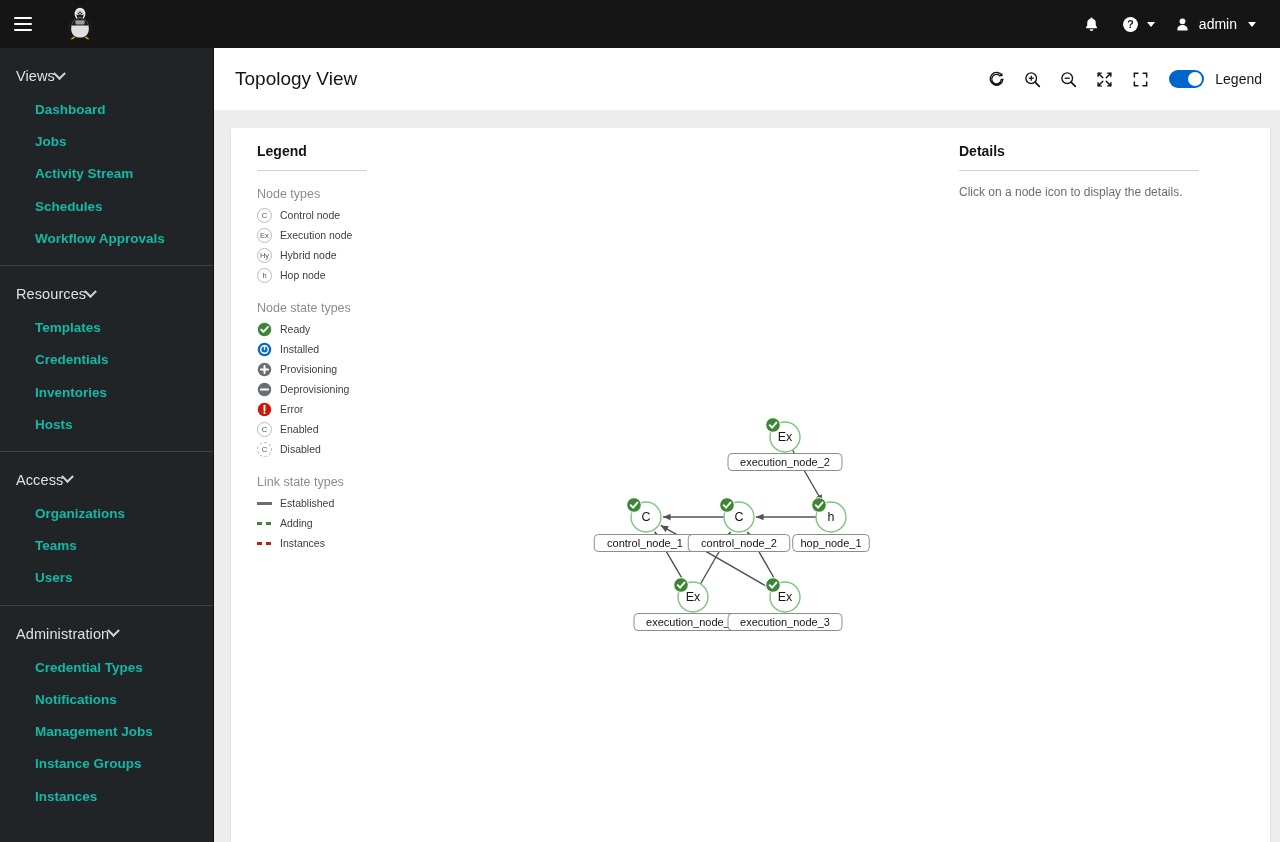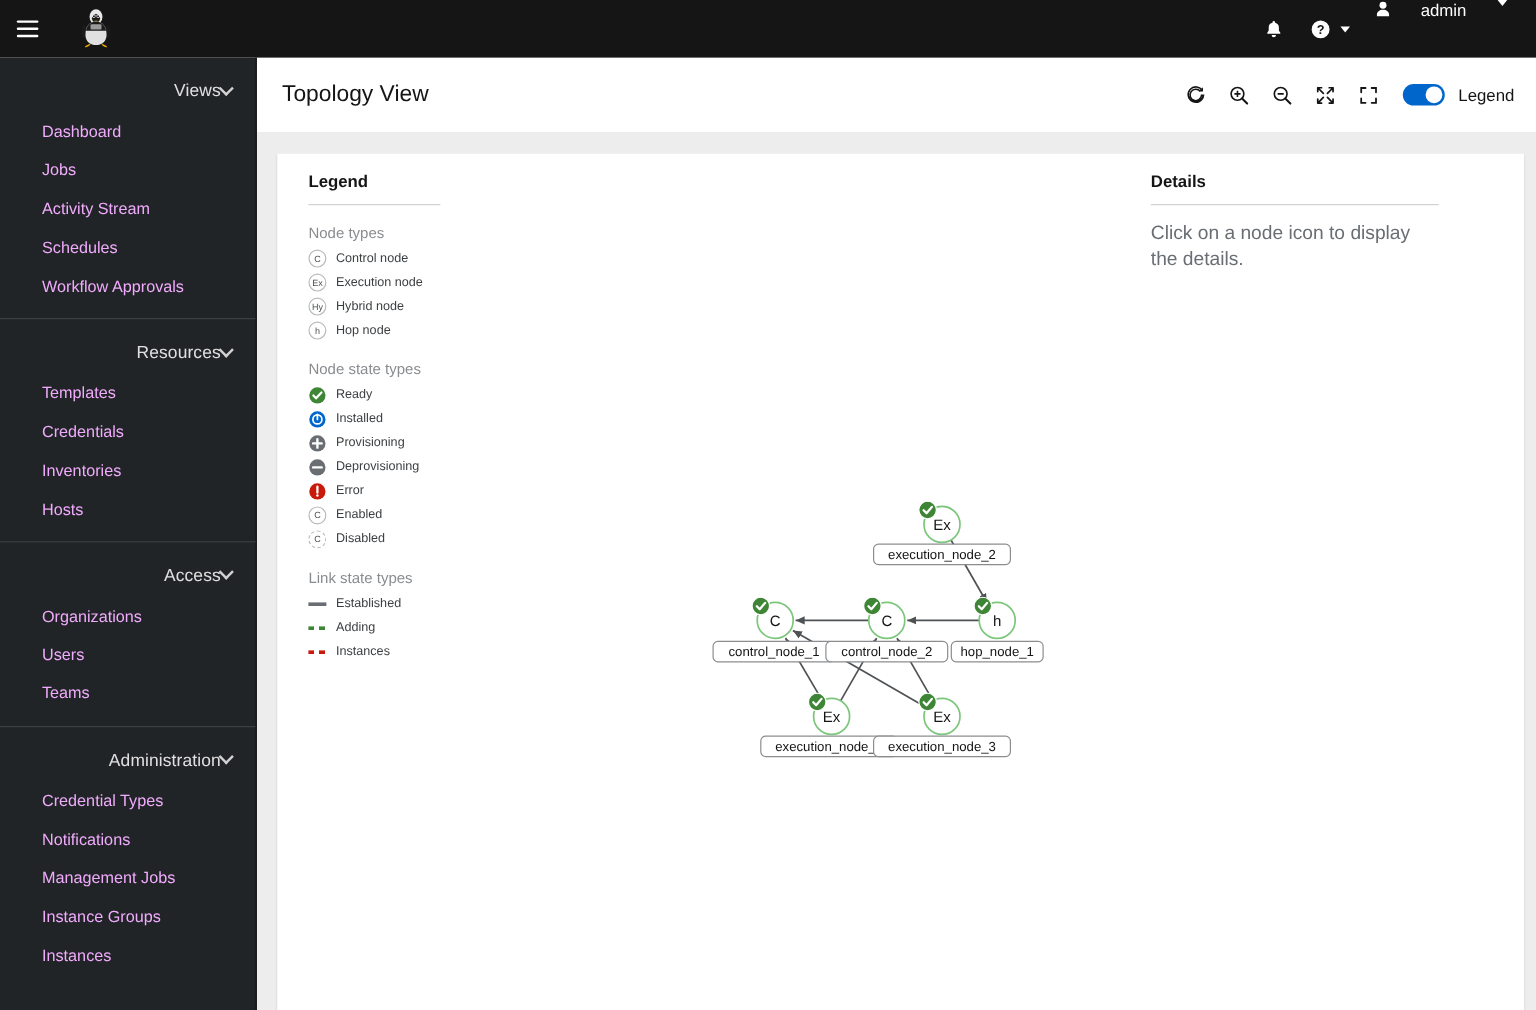--- a/index.html
+++ b/index.html
@@ -38,7 +38,7 @@
     height: 48px; display:flex; align-items:center; justify-content:center;
     padding: 0 11px; cursor:pointer; color:#fff;
   }
-  .mh-user { display:flex; gap:24px; padding: 0 10px 0 12px; height:48px; cursor:pointer; }
+  .mh-user { display:flex; align-items:center; gap:9px; padding: 0 10px 0 12px; height:48px; cursor:pointer; }
   .mh-user-name { color:#fff; font-size:14px; }
   .caret {
     width:0; height:0;

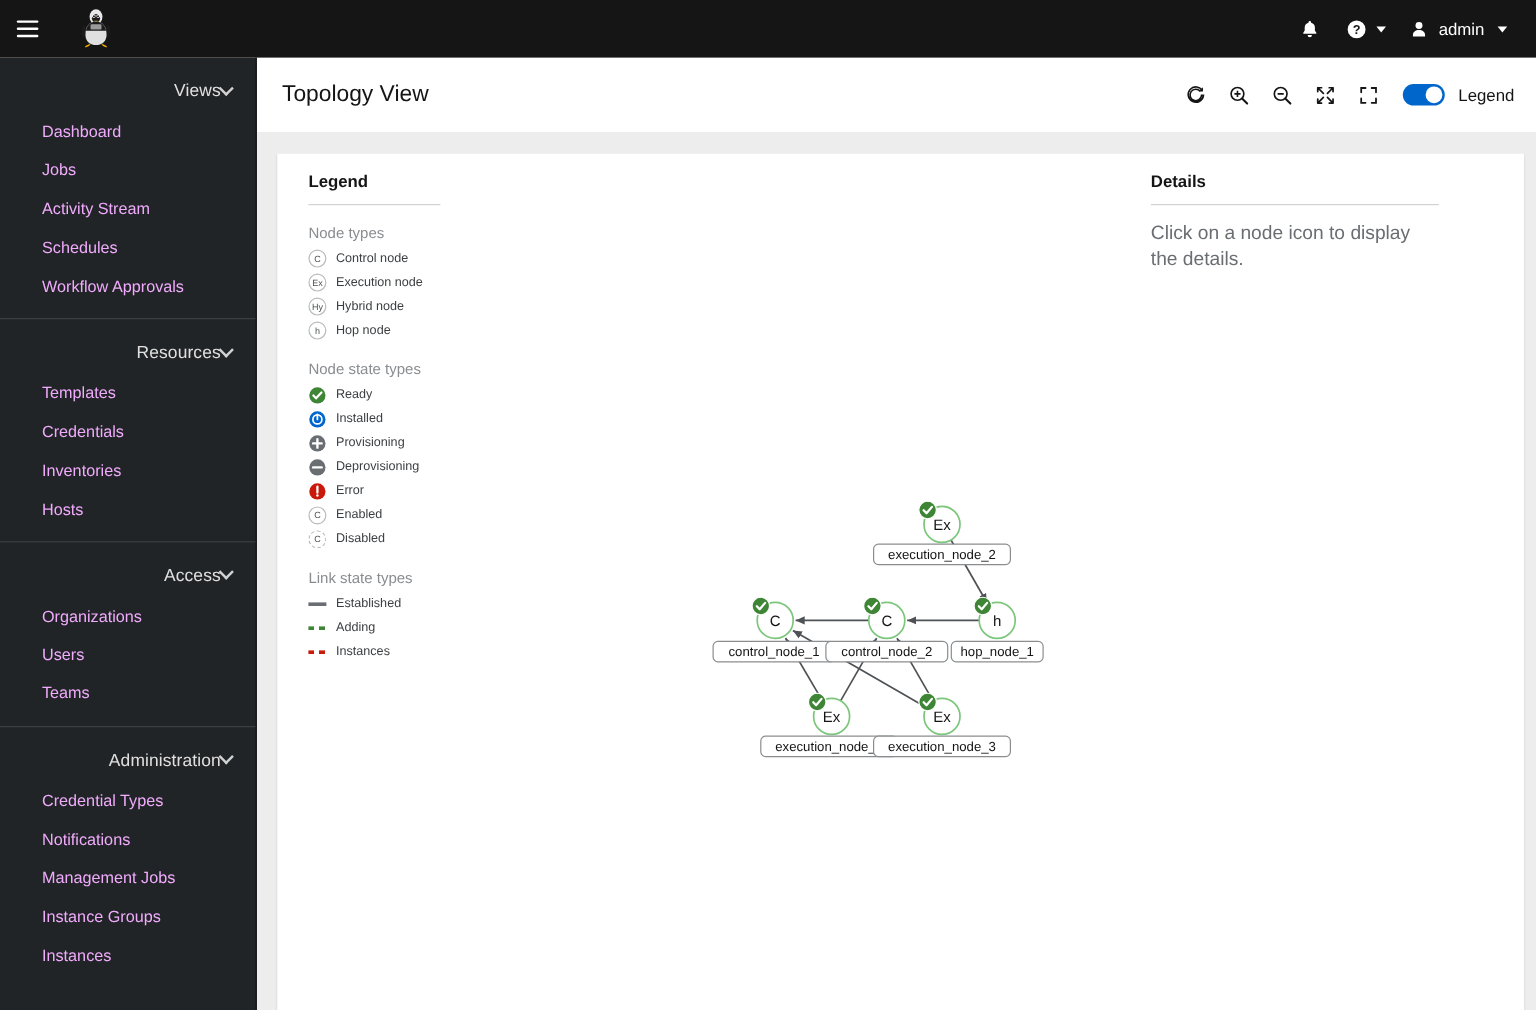--- a/index.html
+++ b/index.html
@@ -57,7 +57,7 @@
     z-index: 20;
   }
   .side-section {
-    display:flex; align-items:center; justify-content:flex-end;
+    display:flex; align-items:center; justify-content:flex-start;
     padding: 0 20px 0 16px;
     height: 36px;
     margin-top: 10px;

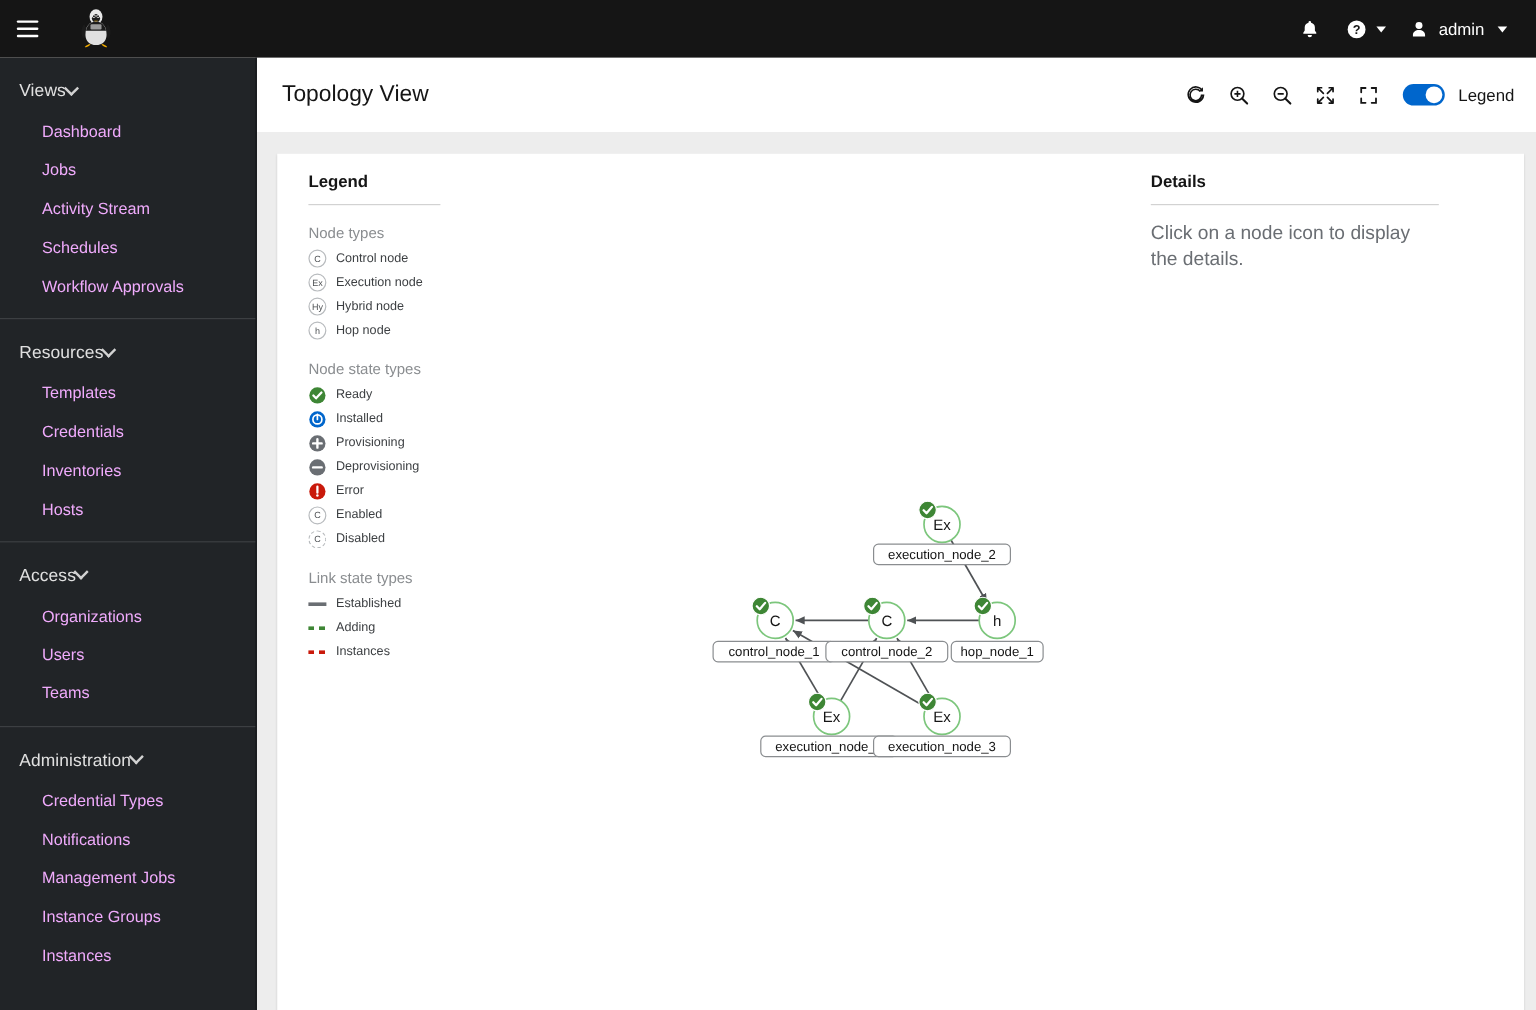--- a/index.html
+++ b/index.html
@@ -71,10 +71,11 @@
   }
   .side-item {
     padding: 7px 10px 7px 32px;
-    color:#f0abfc; font-size:13.5px;
+    color:#14b8a6; font-size:13.5px;
     cursor:pointer;
     border-left: 3px solid transparent;
     line-height: 1.35;
+    font-weight: bold;
   }
   .side-divider { height:1px; background:#3c3f42; margin: 10px 0 0 0; }
 

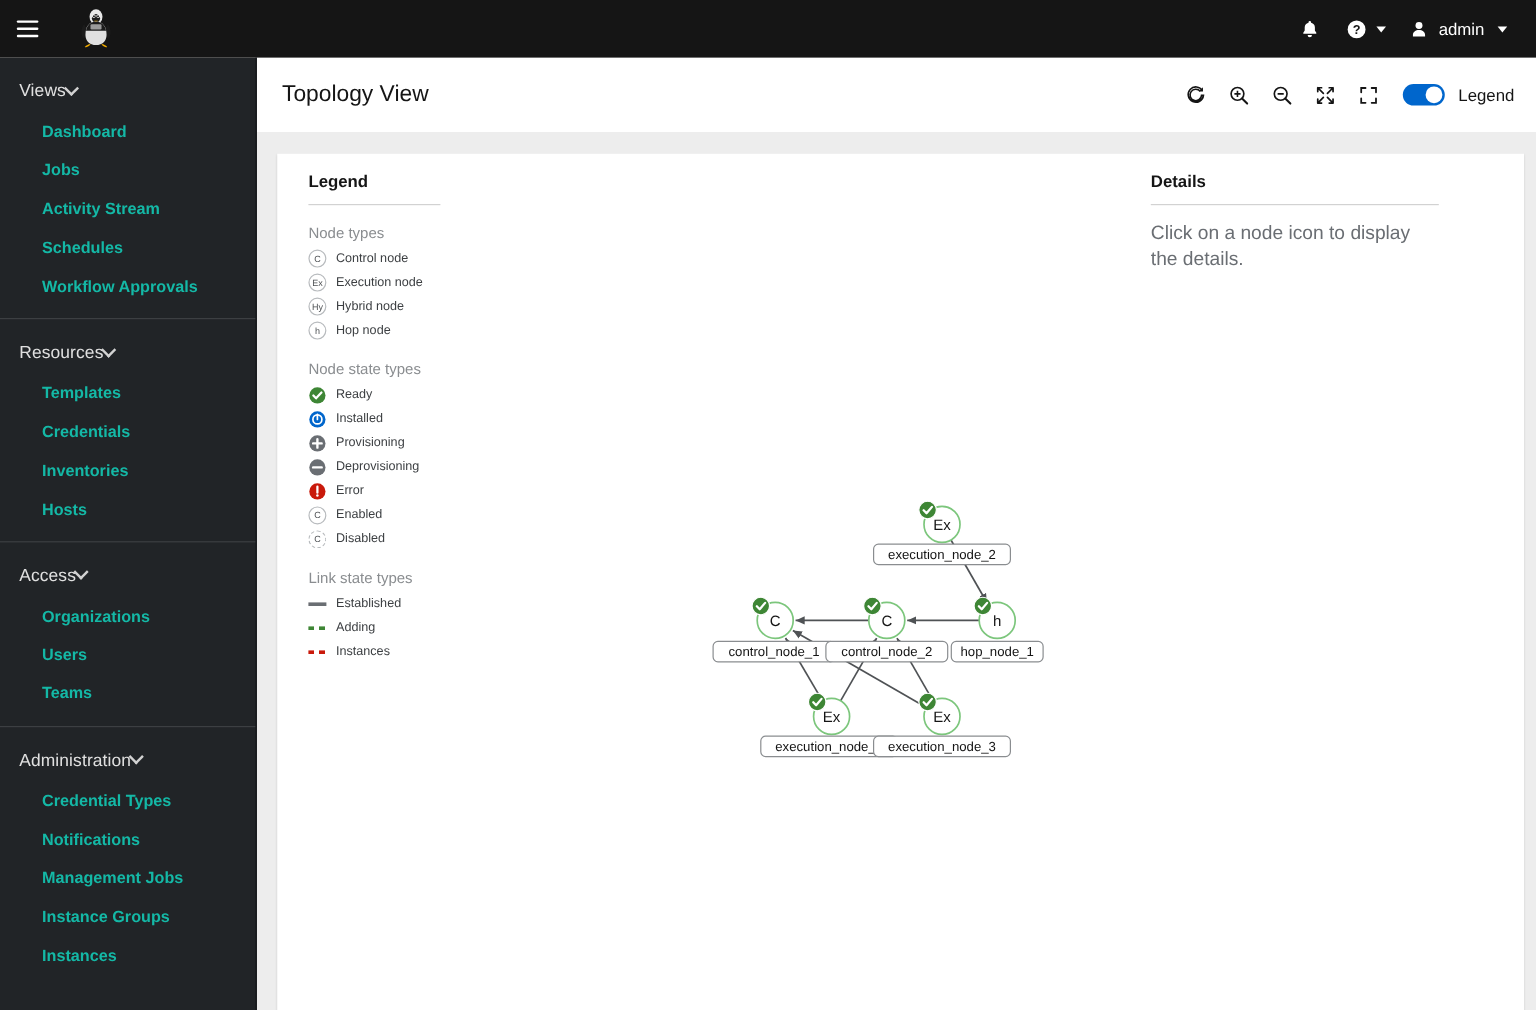--- a/index.html
+++ b/index.html
@@ -122,7 +122,7 @@
 
   .panel-title { font-size:14px; font-weight:bold; color:#151515; }
   .panel-rule { height:1px; background:#d2d2d2; margin-top: 11px; }
-  .details-text { font-size:16px; color:#6a6e73; margin-top: 13px; line-height:1.4; }
+  .details-text { font-size:12px; color:#6a6e73; margin-top: 13px; line-height:1.4; }
 
   .legend-group-title {
     font-size: 12.5px; color:#8a8d90; margin-top: 16px; margin-bottom: 4px;

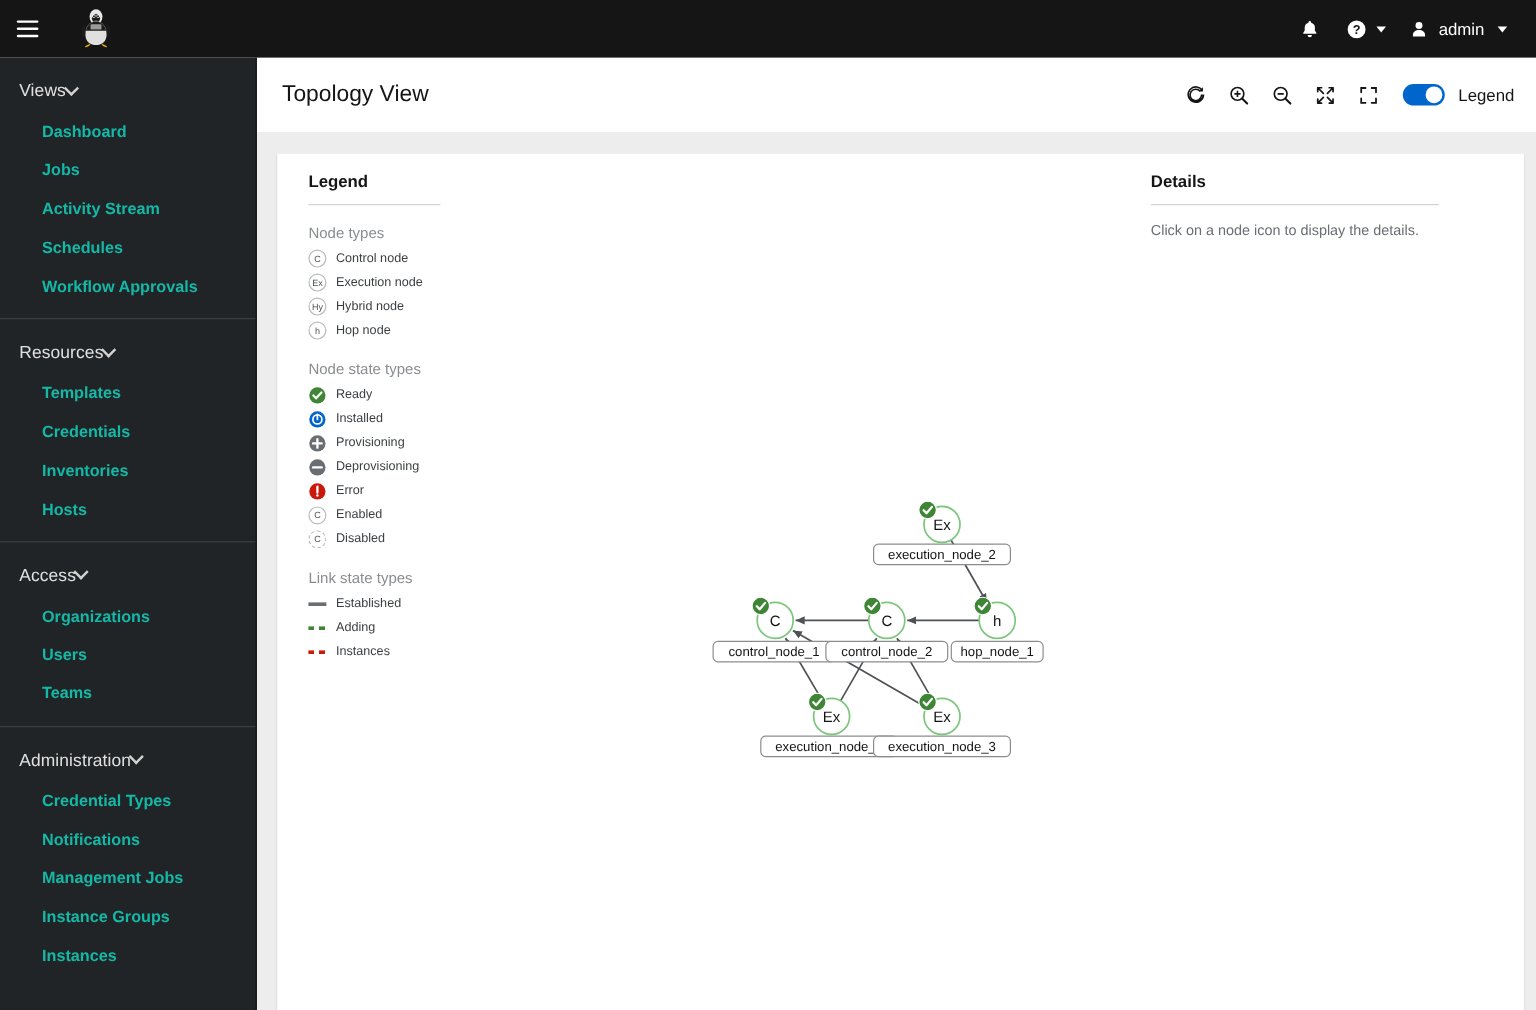--- a/index.html
+++ b/index.html
@@ -242,8 +242,8 @@
       <span class="chev"></span>
     </div>
     <div class="side-item">Organizations</div>
+    <div class="side-item">Teams</div>
     <div class="side-item">Users</div>
-    <div class="side-item">Teams</div>
     <div class="side-divider"></div>
     <div class="side-section">
       <span class="side-section-title">Administration</span>

